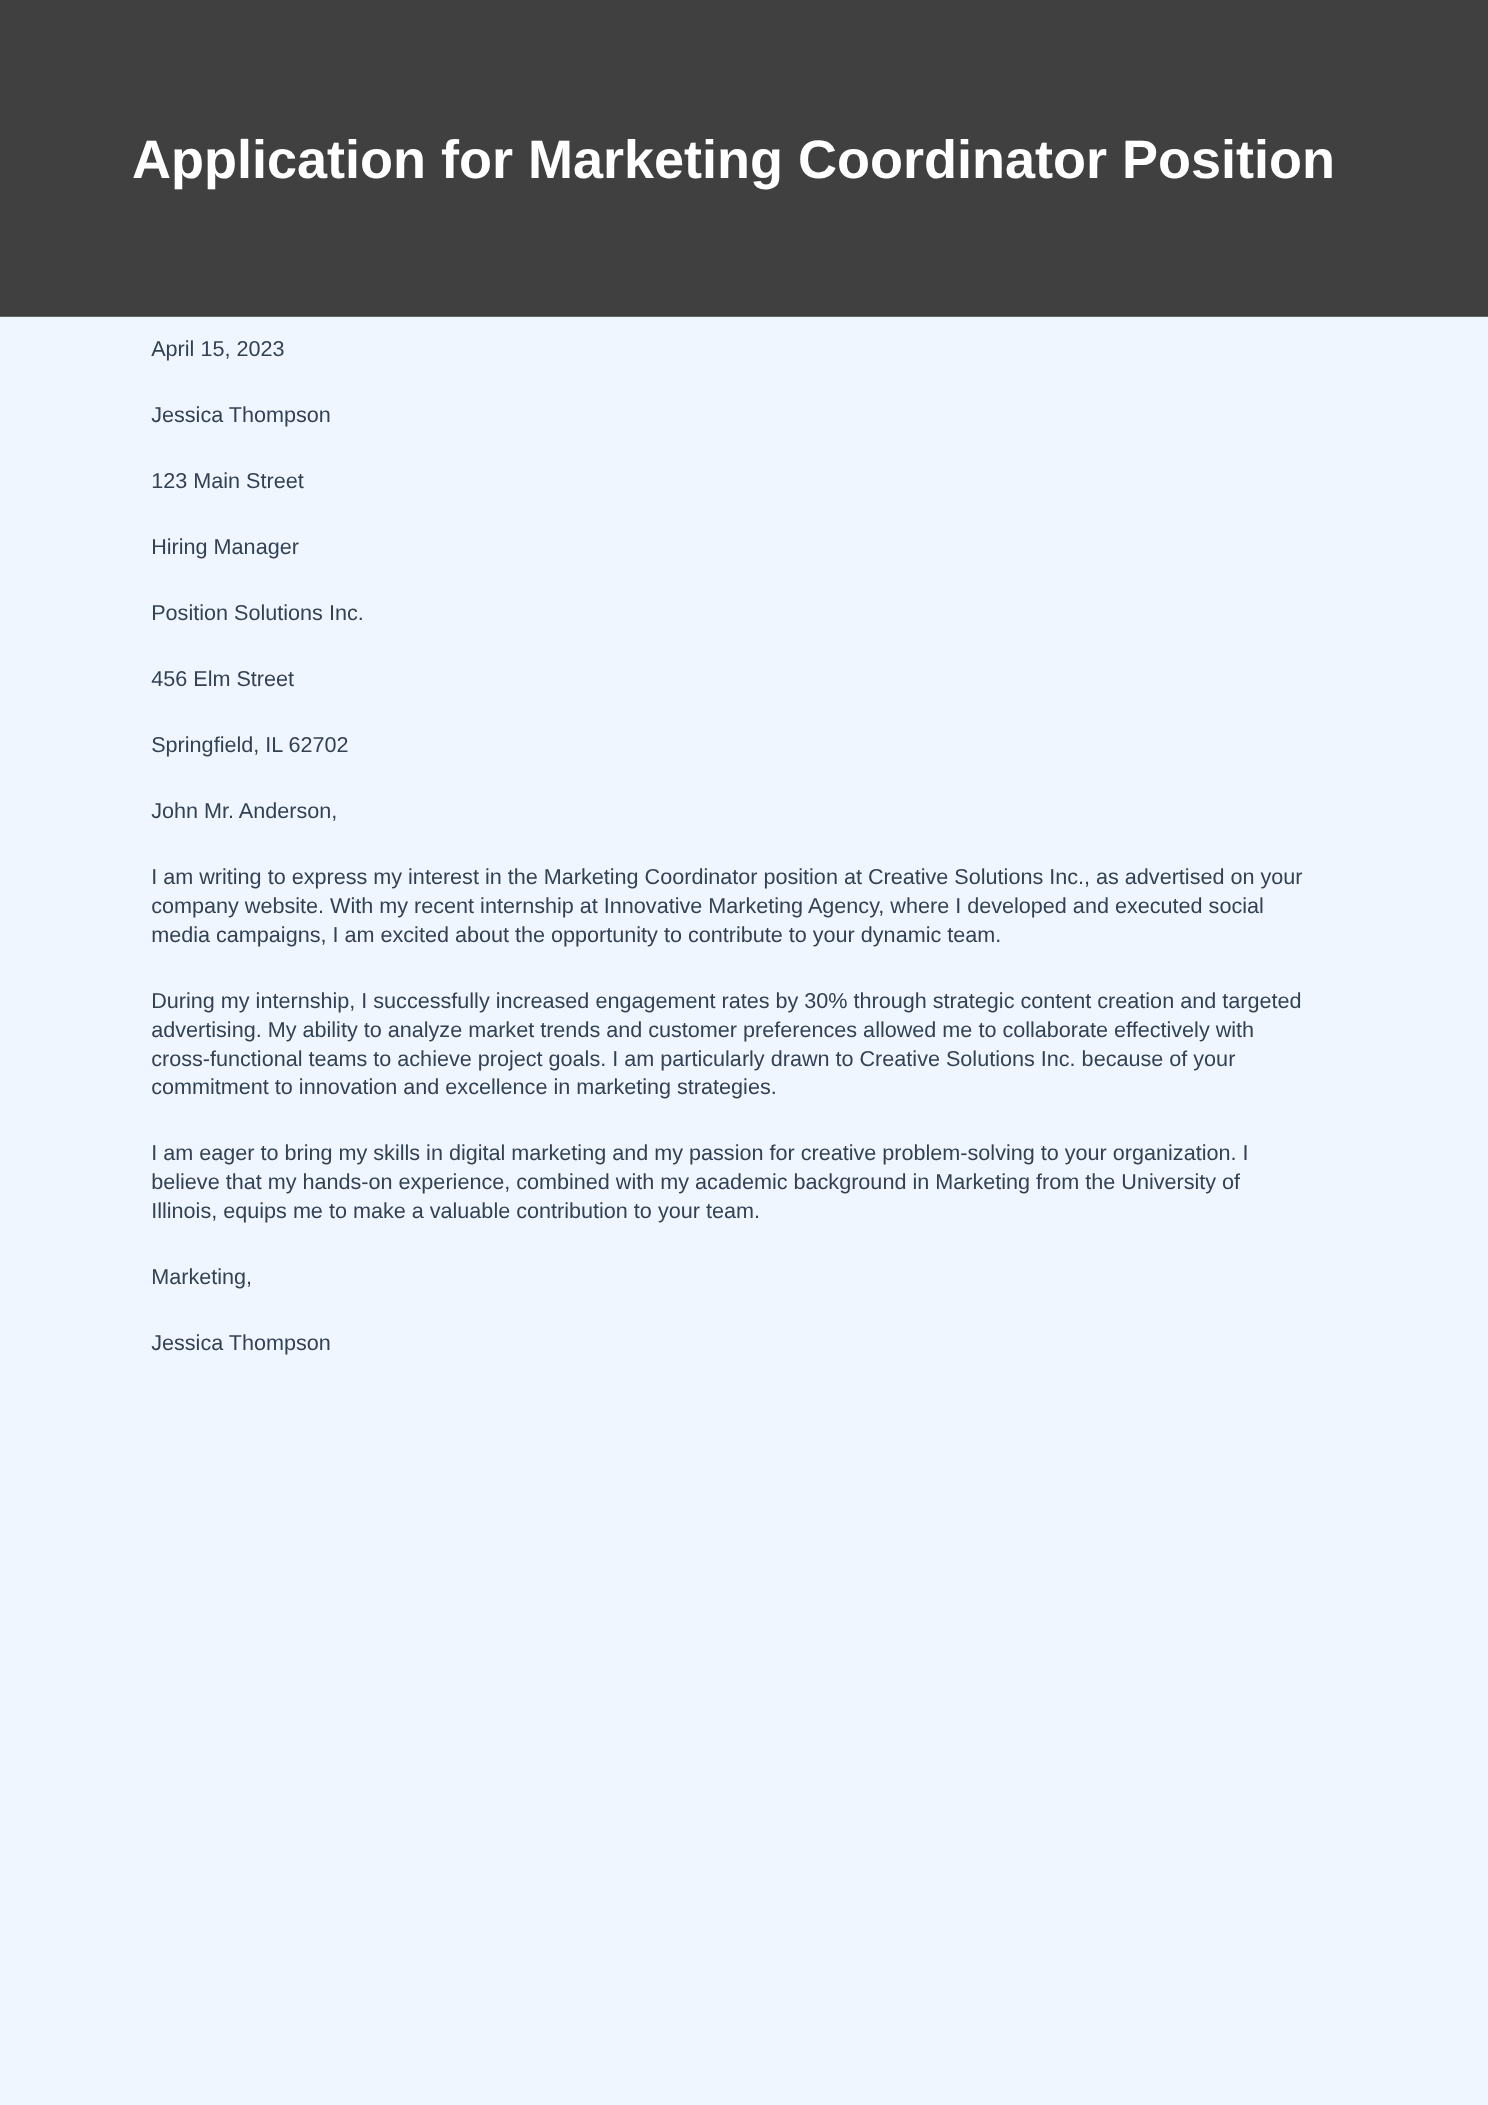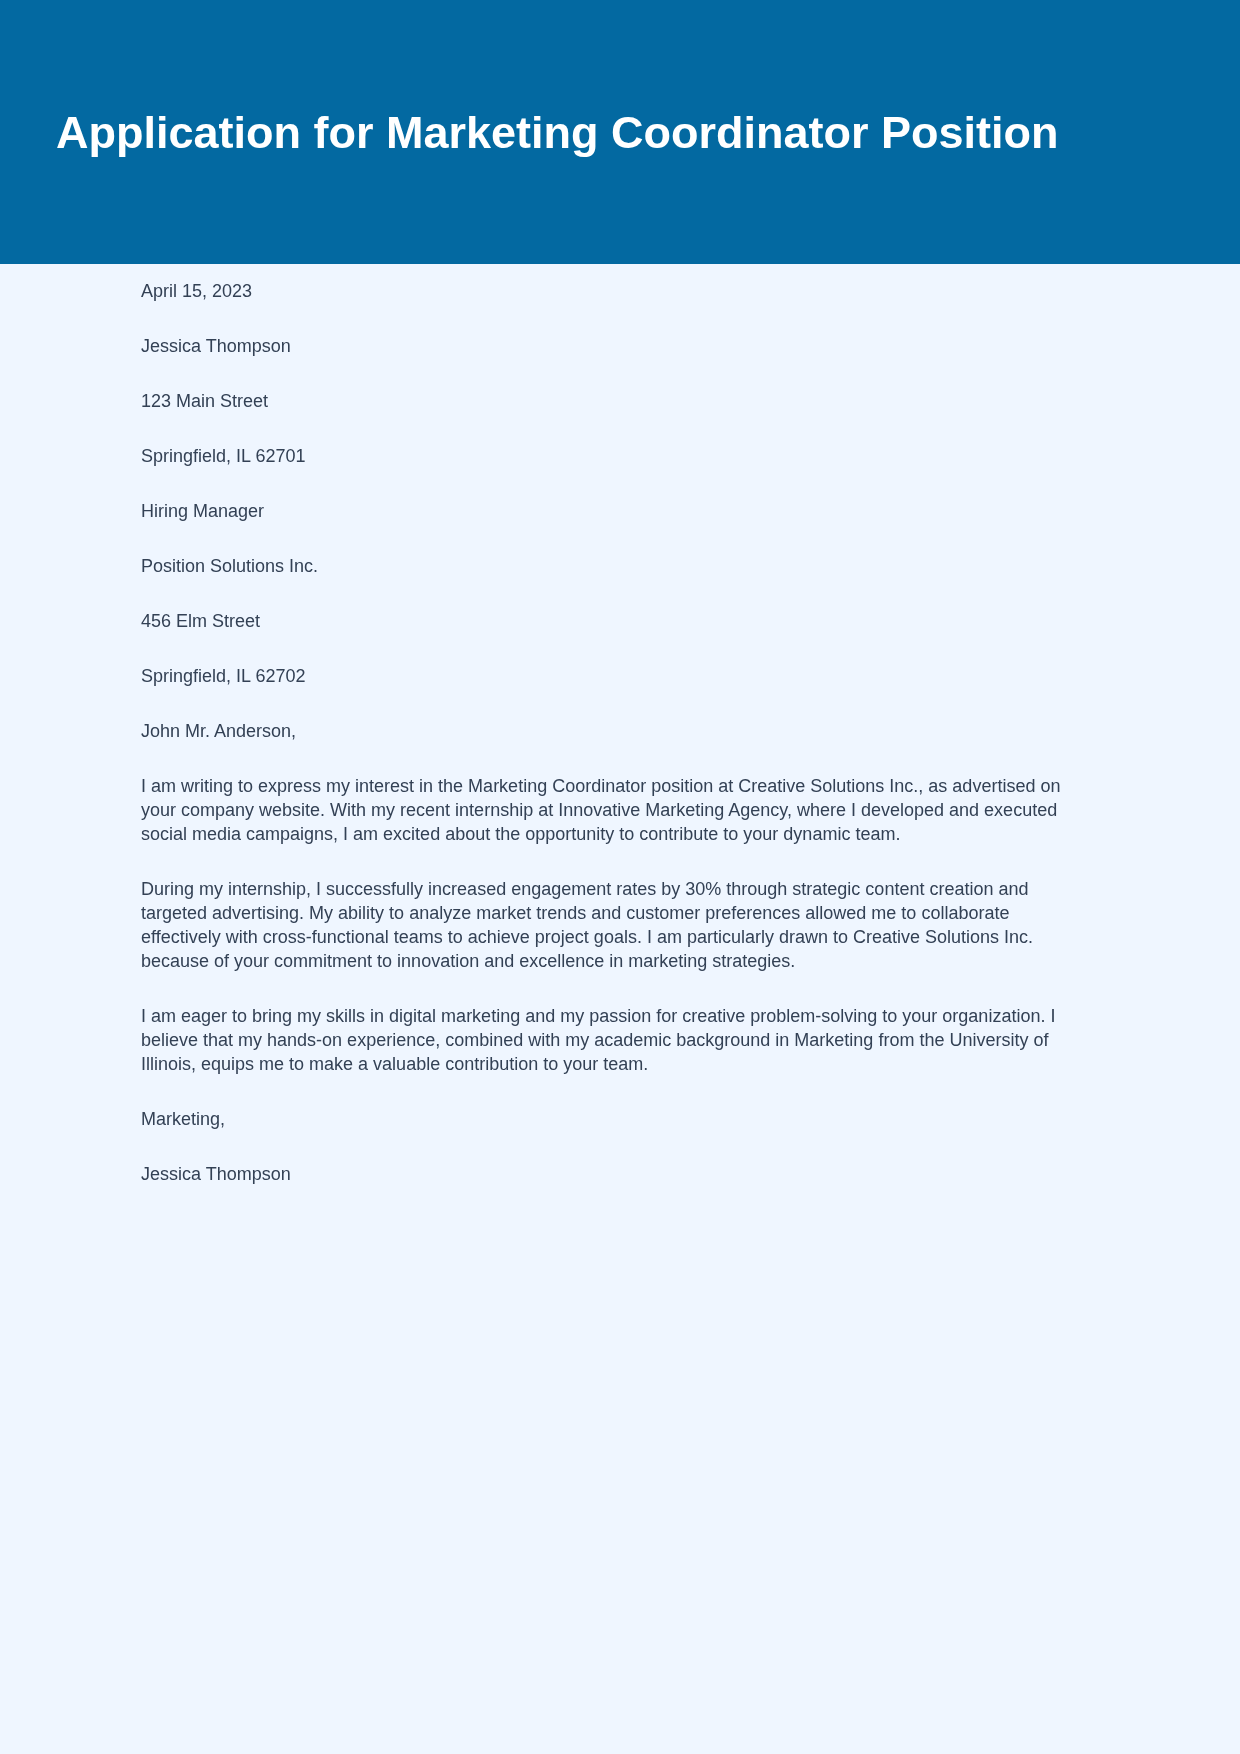--- a/index.html
+++ b/index.html
@@ -22,11 +22,11 @@
   .header {
     width: 100%;
     height: 264px;
-    background: #0369a1;
+    background: #404040;
     display: flex;
     align-items: center;
     box-sizing: border-box;
-    padding-left: 56px;
+    padding-left: 110px;
     padding-right: 60px;
   }
   .header h1 {

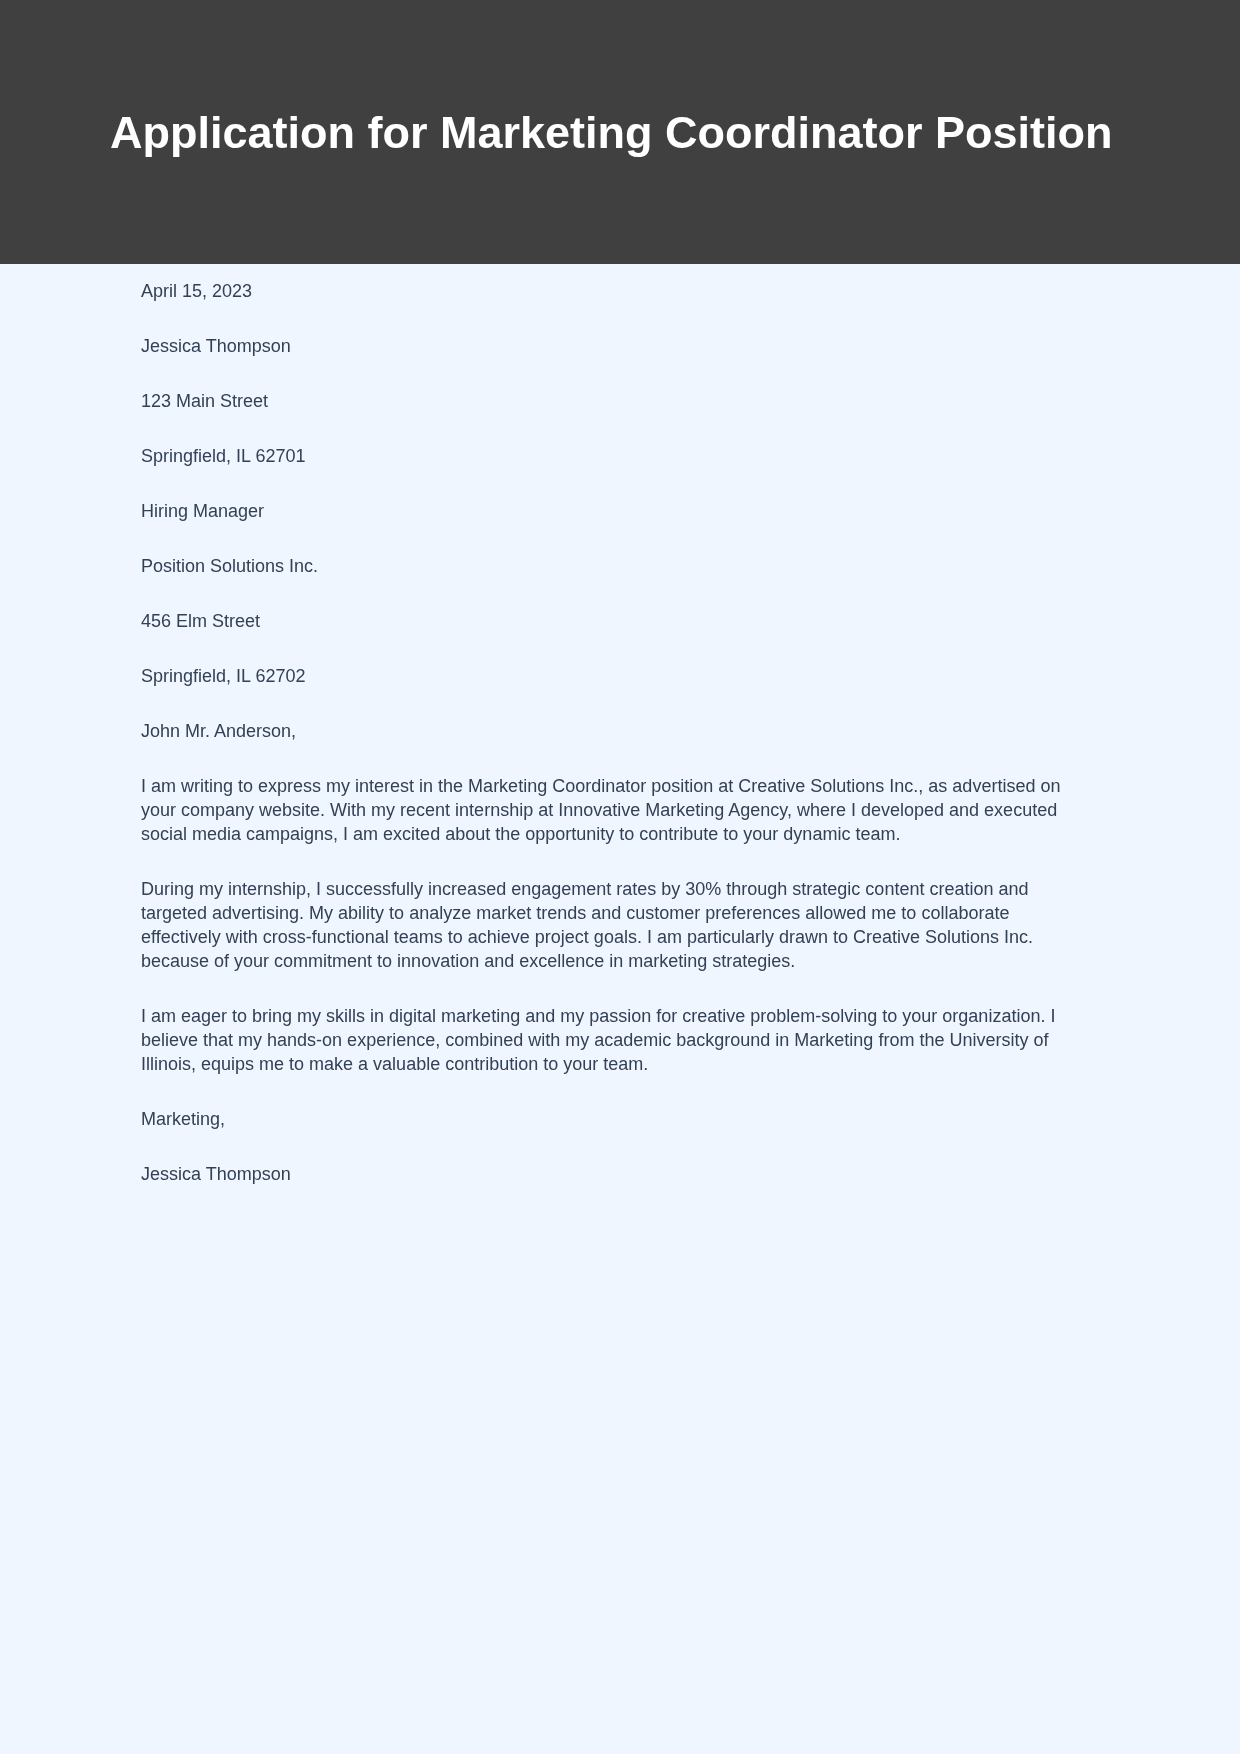--- a/index.html
+++ b/index.html
@@ -45,7 +45,7 @@
     line-height: 24px;
   }
   .letter p {
-    margin: 0 0 31px 16px;
+    margin: 0 0 31px 1px;
   }
 </style>
 </head>

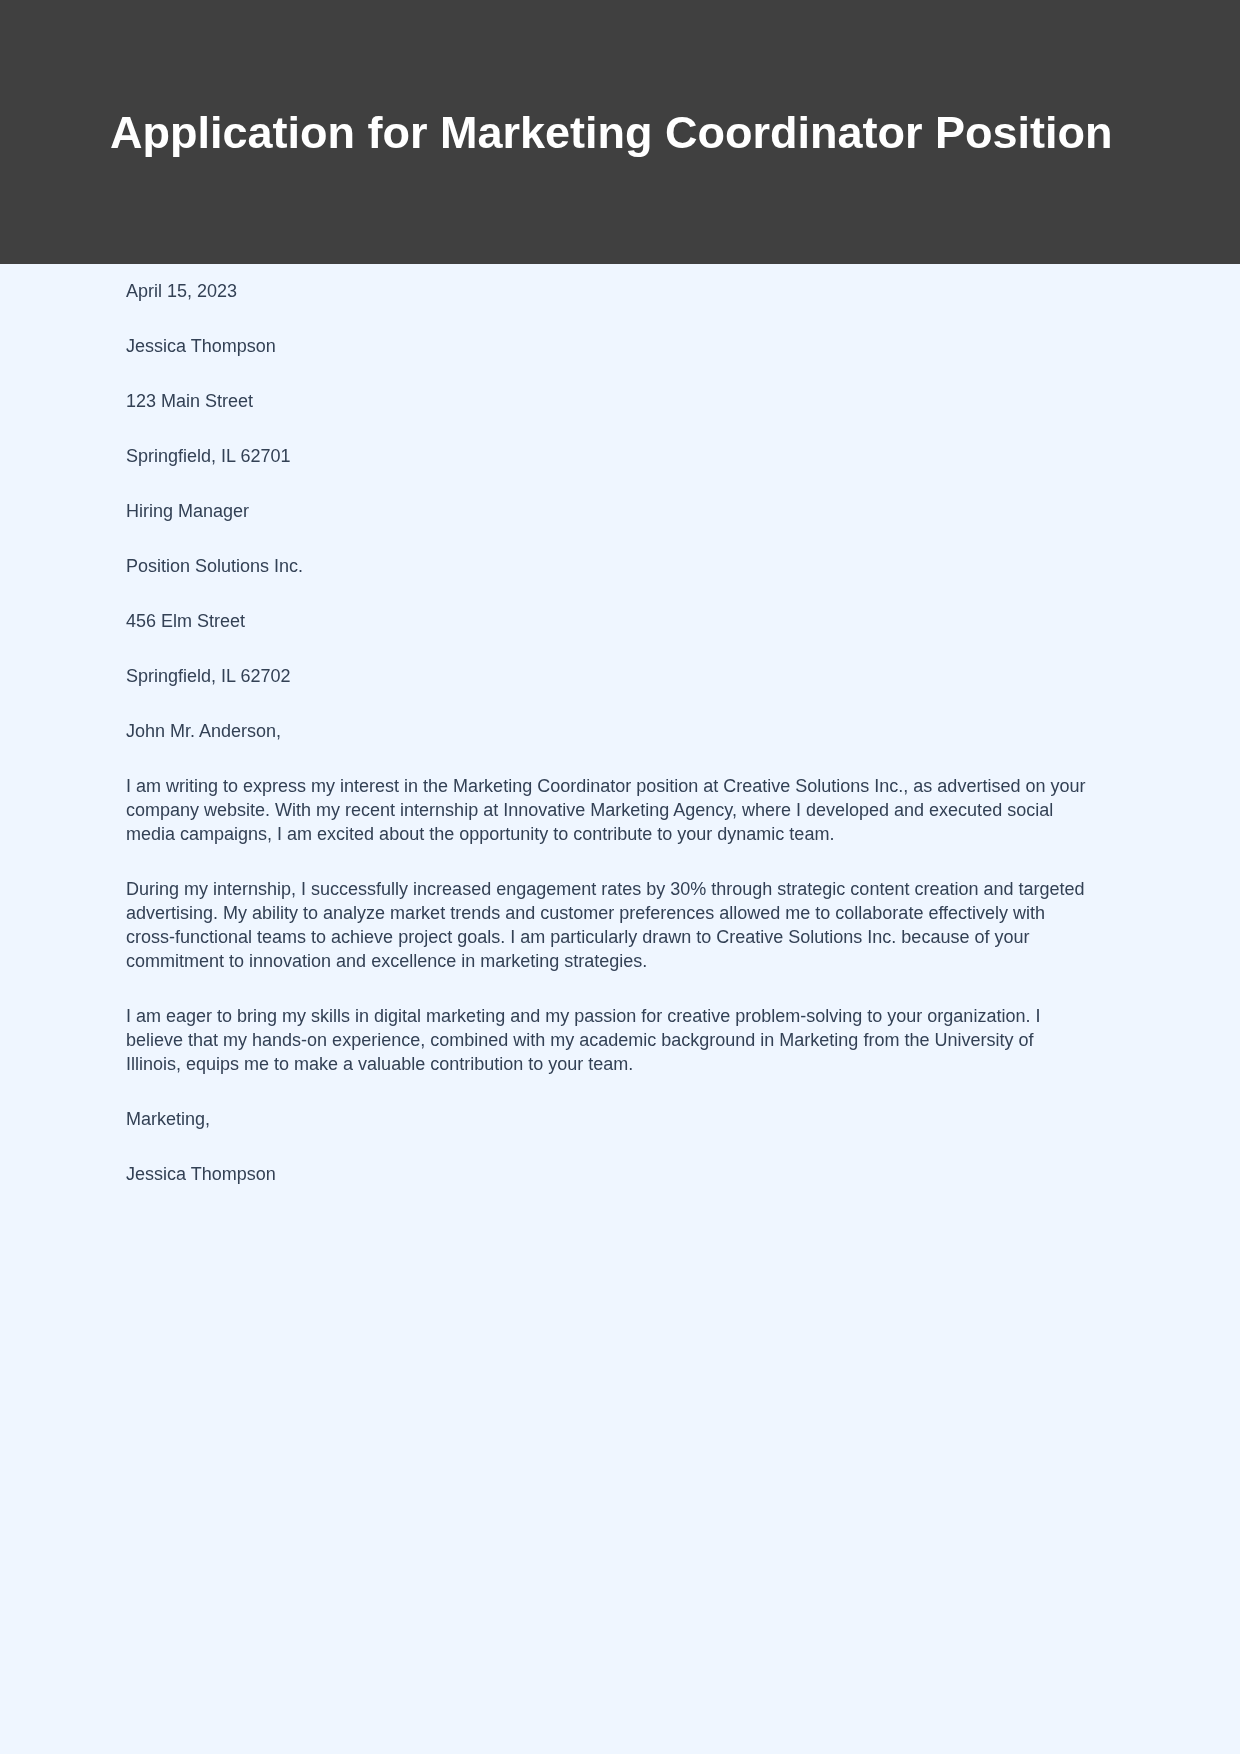--- a/index.html
+++ b/index.html
@@ -65,7 +65,6 @@
 
     <p>123 Main Street</p>
 
-    <p>Springfield, IL 62701</p>
 
 
     <p>Hiring Manager</p>

